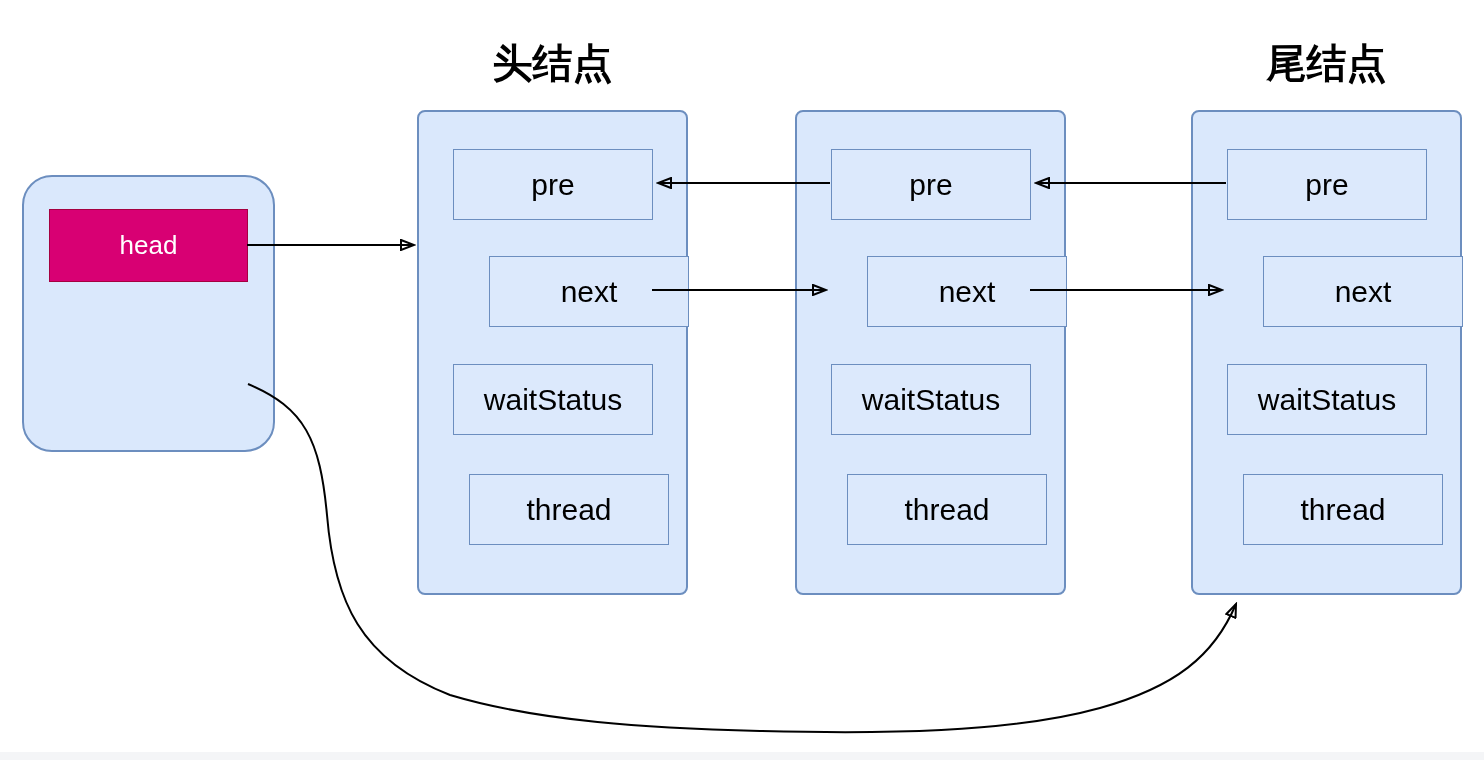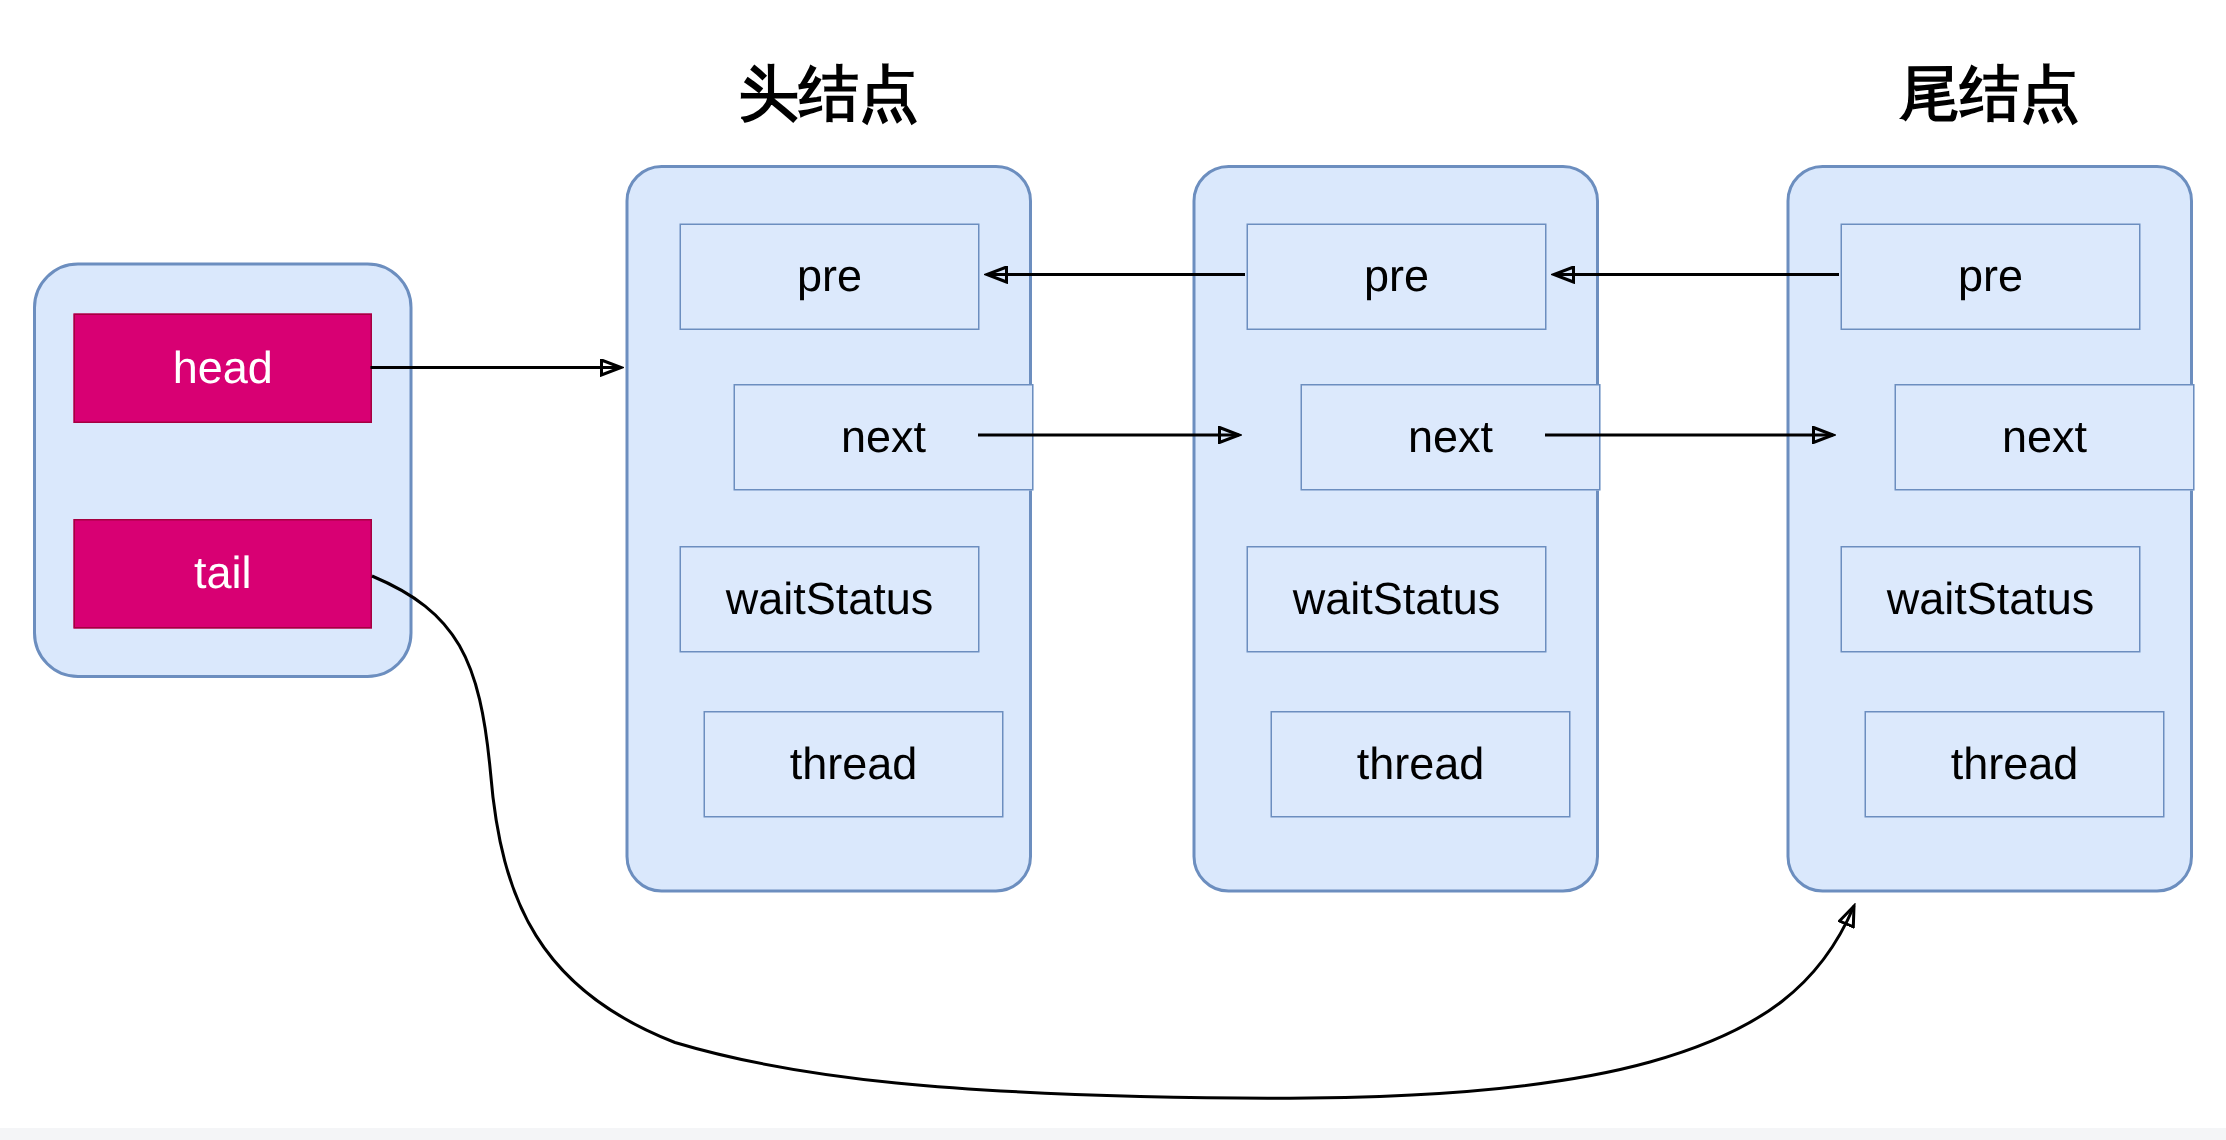--- a/index.html
+++ b/index.html
@@ -59,7 +59,7 @@
     box-sizing: border-box;
     background: var(--node-fill, #dae8fc);
     border: 2px solid var(--node-border, #6c8ebf);
-    border-radius: 24px;
+    border-radius: 8px;
   }
   .node-box.col1 { left: 417px; }
   .node-box.col2 { left: 795px; }

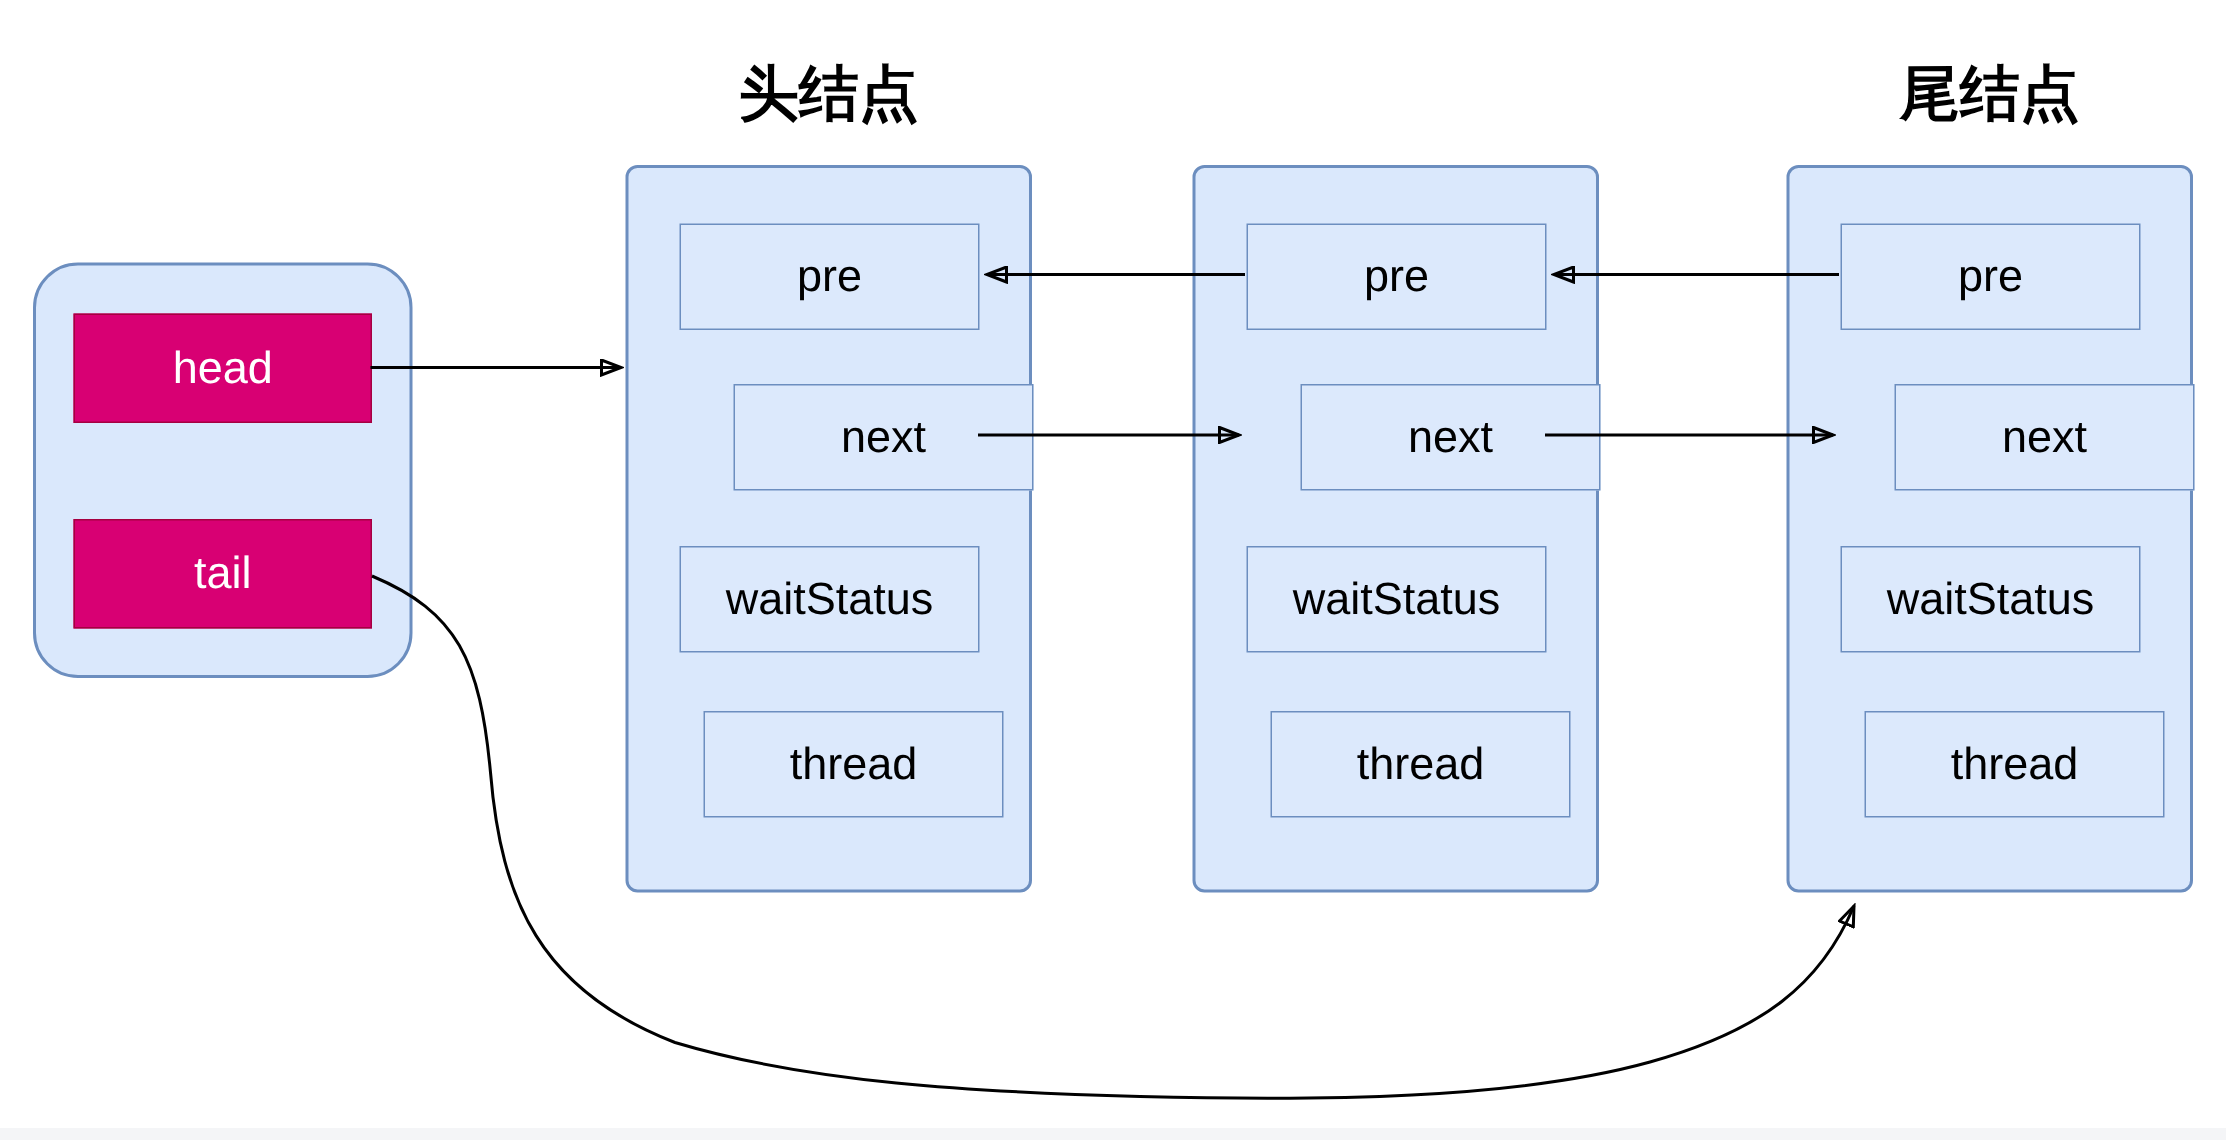--- a/index.html
+++ b/index.html
@@ -45,7 +45,7 @@
     background: var(--pointer-fill, #d80073);
     border: 1px solid var(--pointer-border, #a50040);
     color: var(--pointer-text, #ffffff);
-    font-size: 30px;
+    font-size: 26px;
     line-height: 71px;
     text-align: center;
   }

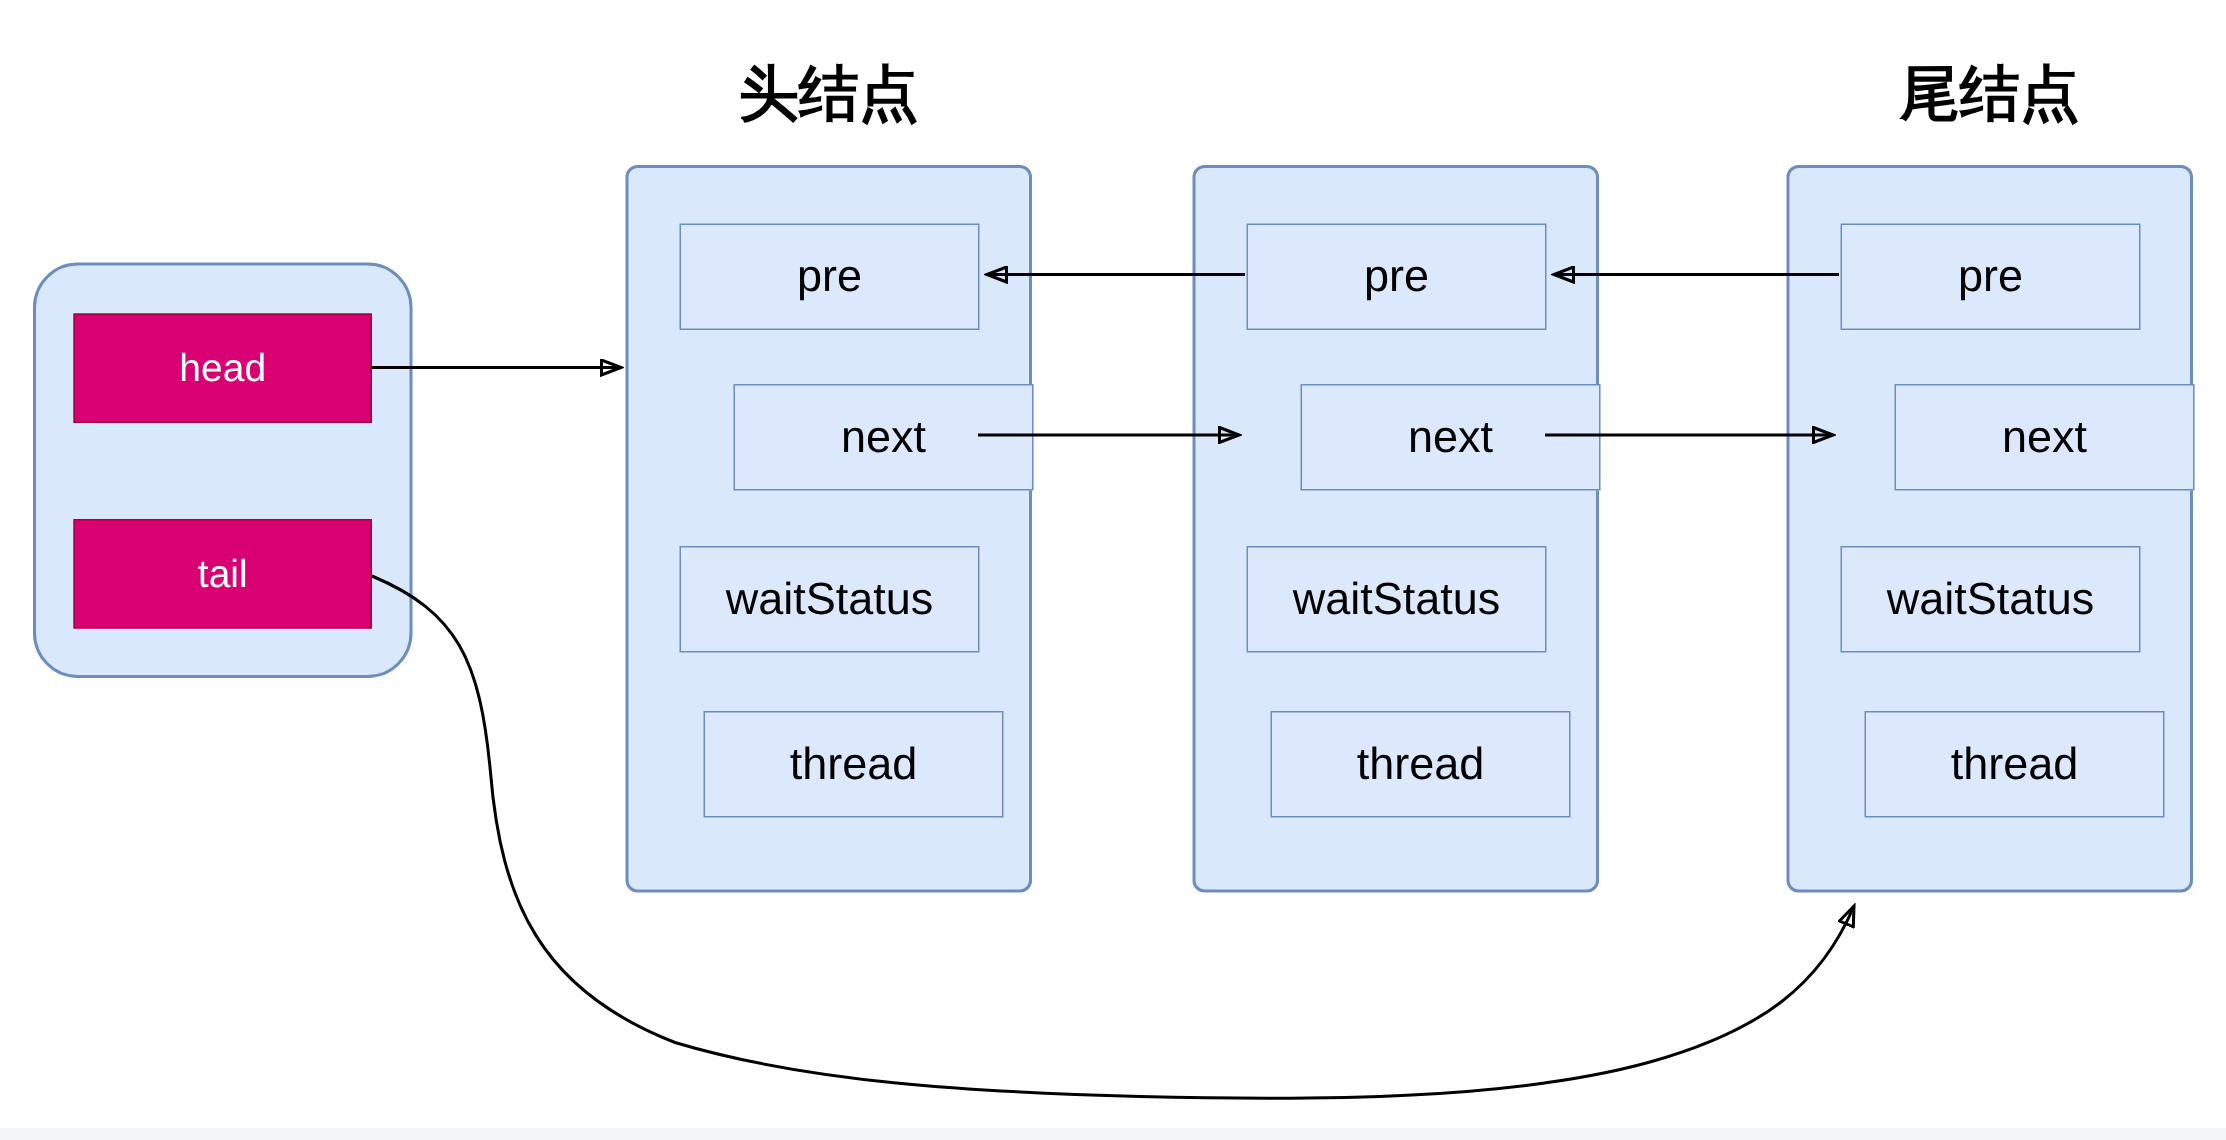--- a/index.html
+++ b/index.html
@@ -115,7 +115,6 @@
 
   <div class="aqs-box">
     <div class="pointer head">head</div>
-    <div class="pointer tail">tail</div>
   </div>
 
   <div class="node-box col1">

